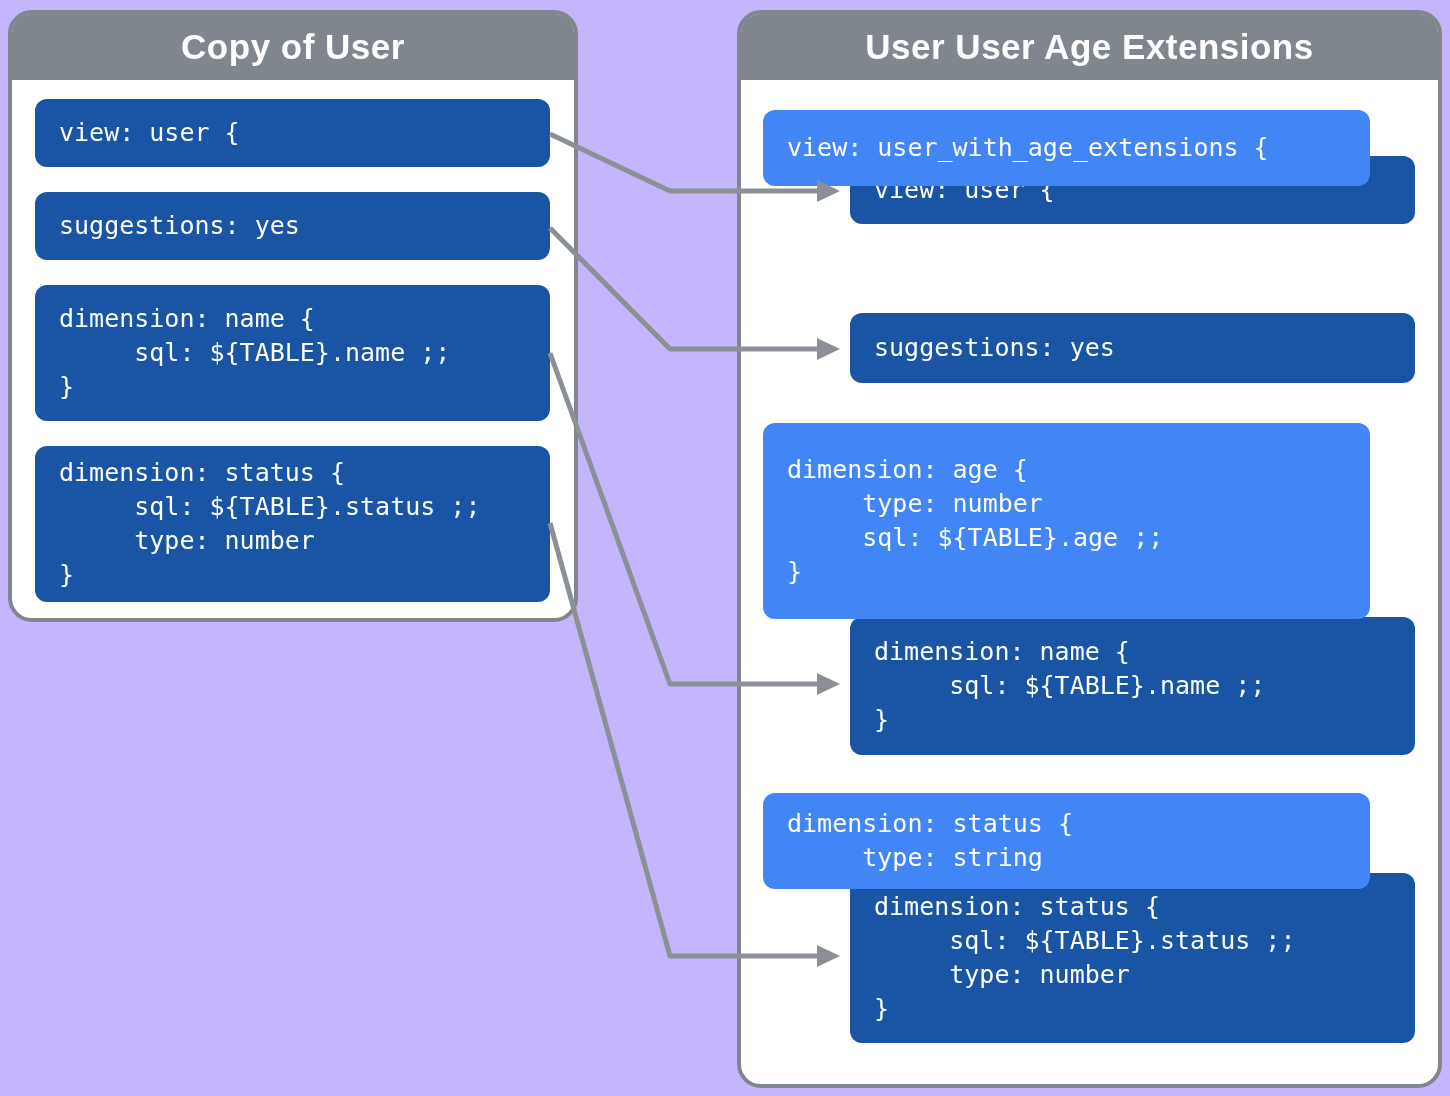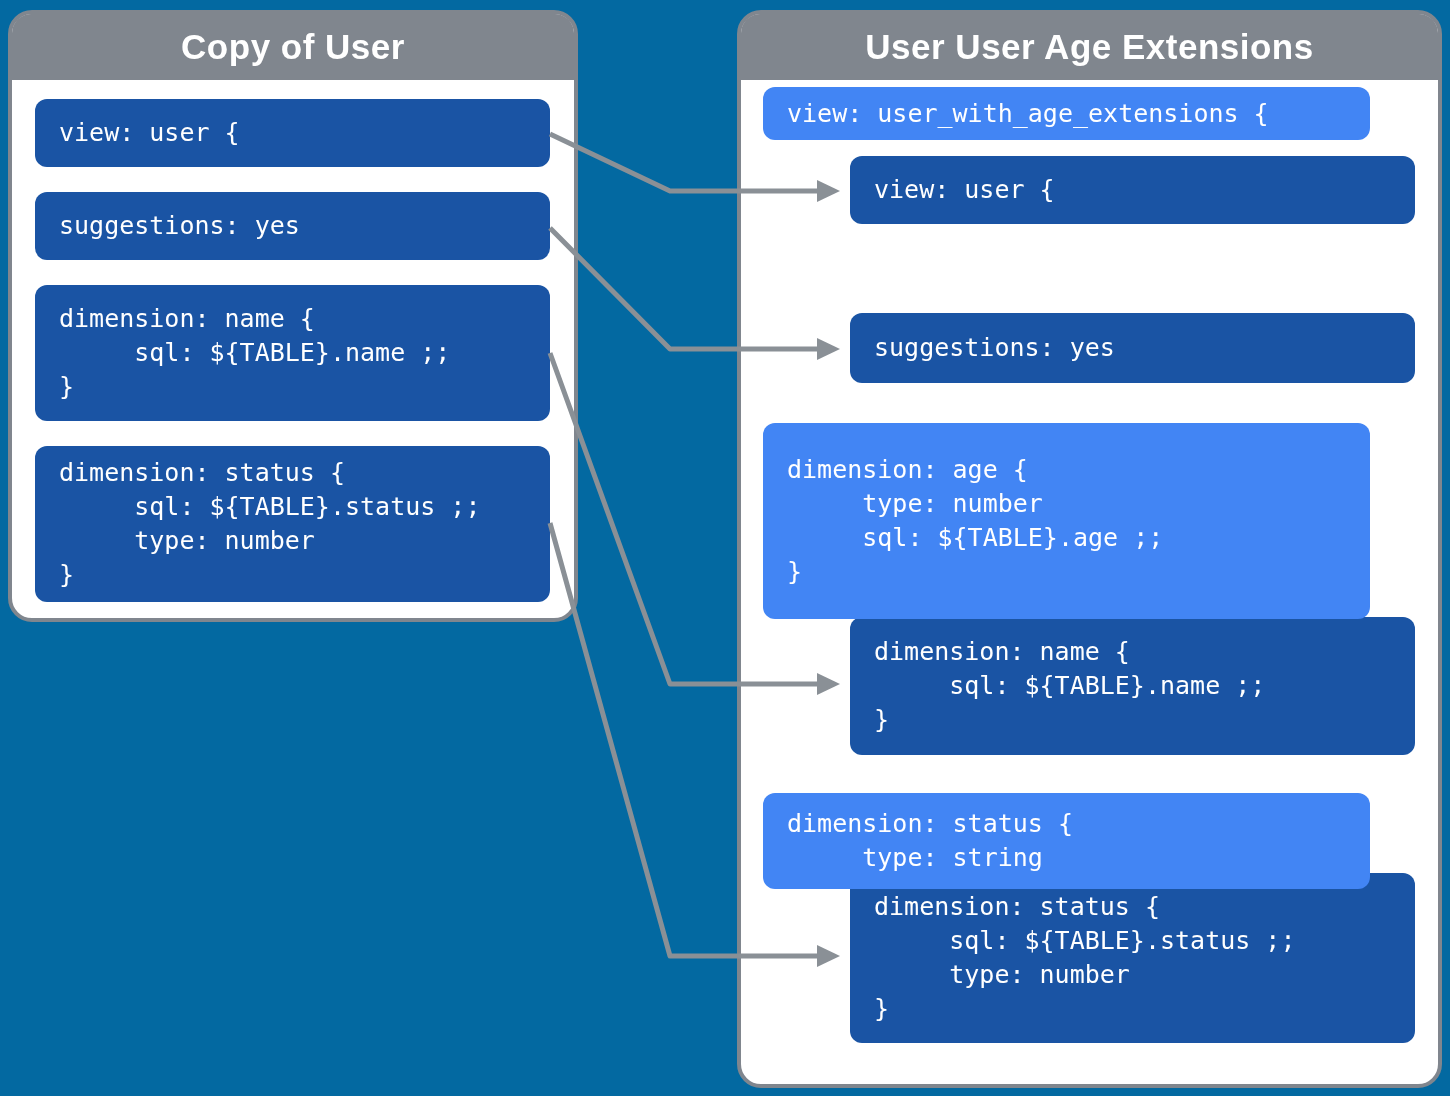--- a/index.html
+++ b/index.html
@@ -7,7 +7,7 @@
     position: relative;
     width: 1450px;
     height: 1096px;
-    background: #0369a1;
+    background: #c4b5fd;
     font-family: "Liberation Sans", sans-serif;
     overflow: hidden;
   }

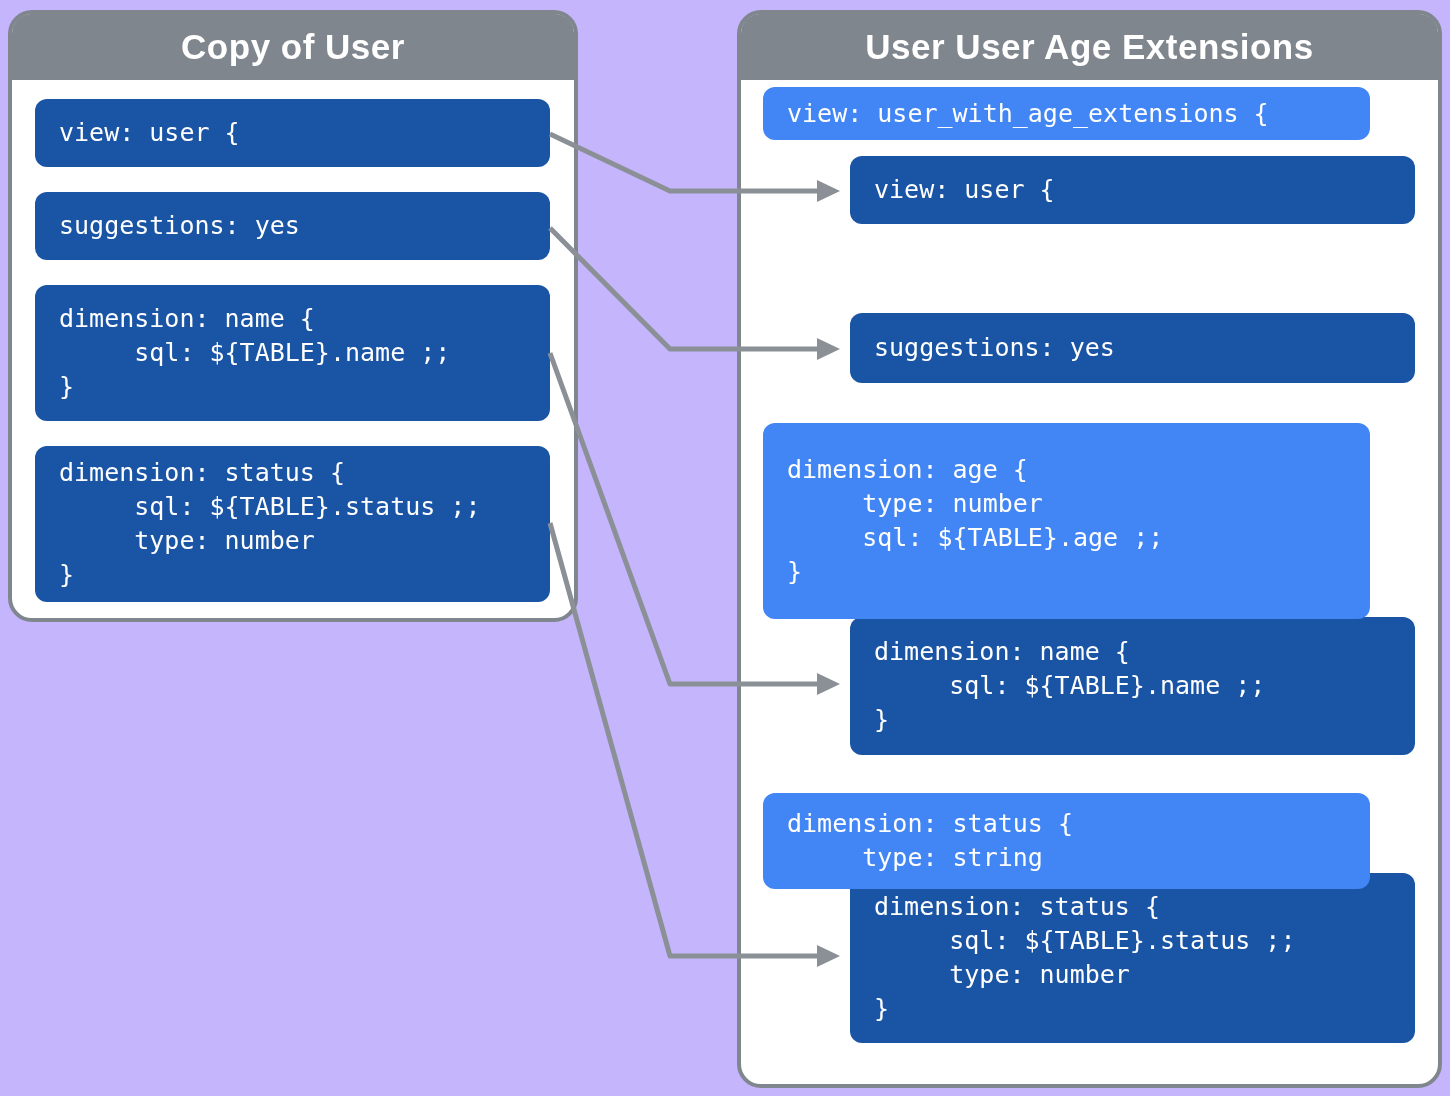--- a/index.html
+++ b/index.html
@@ -100,7 +100,7 @@
   <section class="panel panel-right">
     <header class="panel-header">User User Age Extensions</header>
 
-    <div class="codebox override" style="left:22px; top:73px; width:607px; height:53px;">
+    <div class="codebox override" style="left:22px; top:96px; width:607px; height:76px;">
       <pre>view: user_with_age_extensions {</pre>
     </div>
     <div class="codebox inherited" style="left:109px; top:142px; width:565px; height:68px;">

